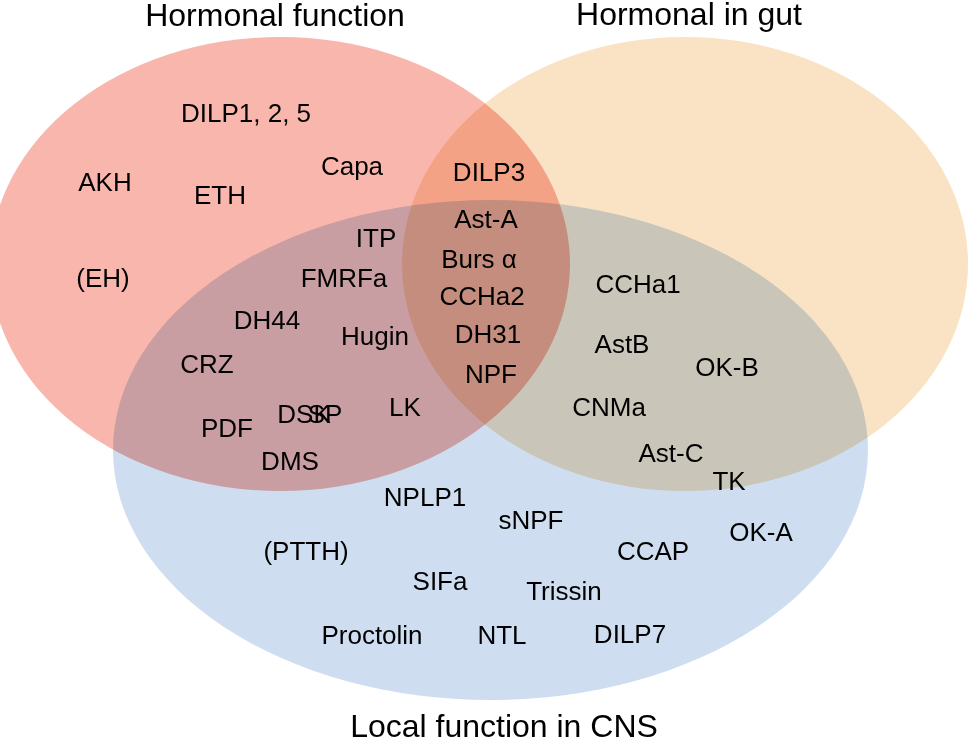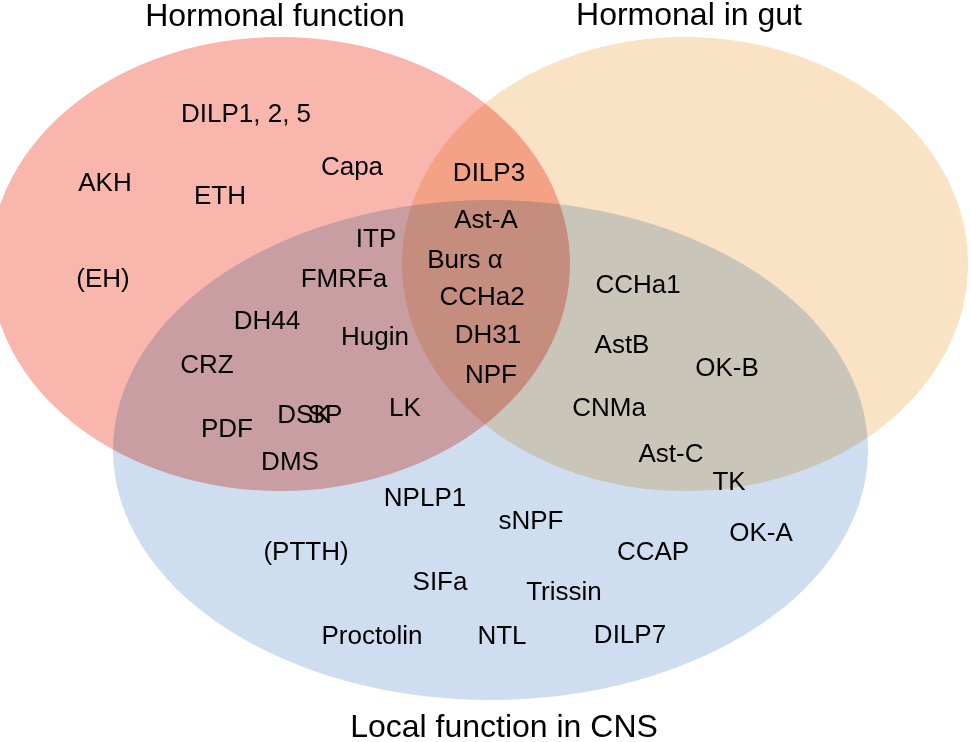--- a/index.html
+++ b/index.html
@@ -68,7 +68,7 @@
         <span class="item-label" style="left: 103px; top: 278px;">(EH)</span>
         <span class="item-label" style="left: 489px; top: 172px;">DILP3</span>
         <span class="item-label" style="left: 486px; top: 219px;">Ast-A</span>
-        <span class="item-label" style="left: 465px; top: 259px;">Burs α</span>
+        <span class="item-label" style="left: 479px; top: 259px;">Burs α</span>
         <span class="item-label" style="left: 482px; top: 296px;">CCHa2</span>
         <span class="item-label" style="left: 488px; top: 334px;">DH31</span>
         <span class="item-label" style="left: 491px; top: 374px;">NPF</span>

